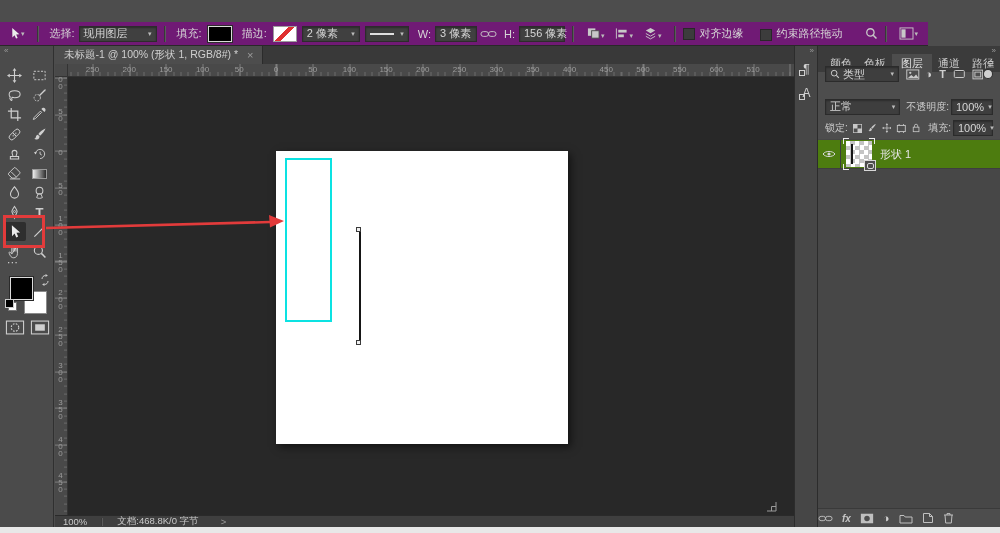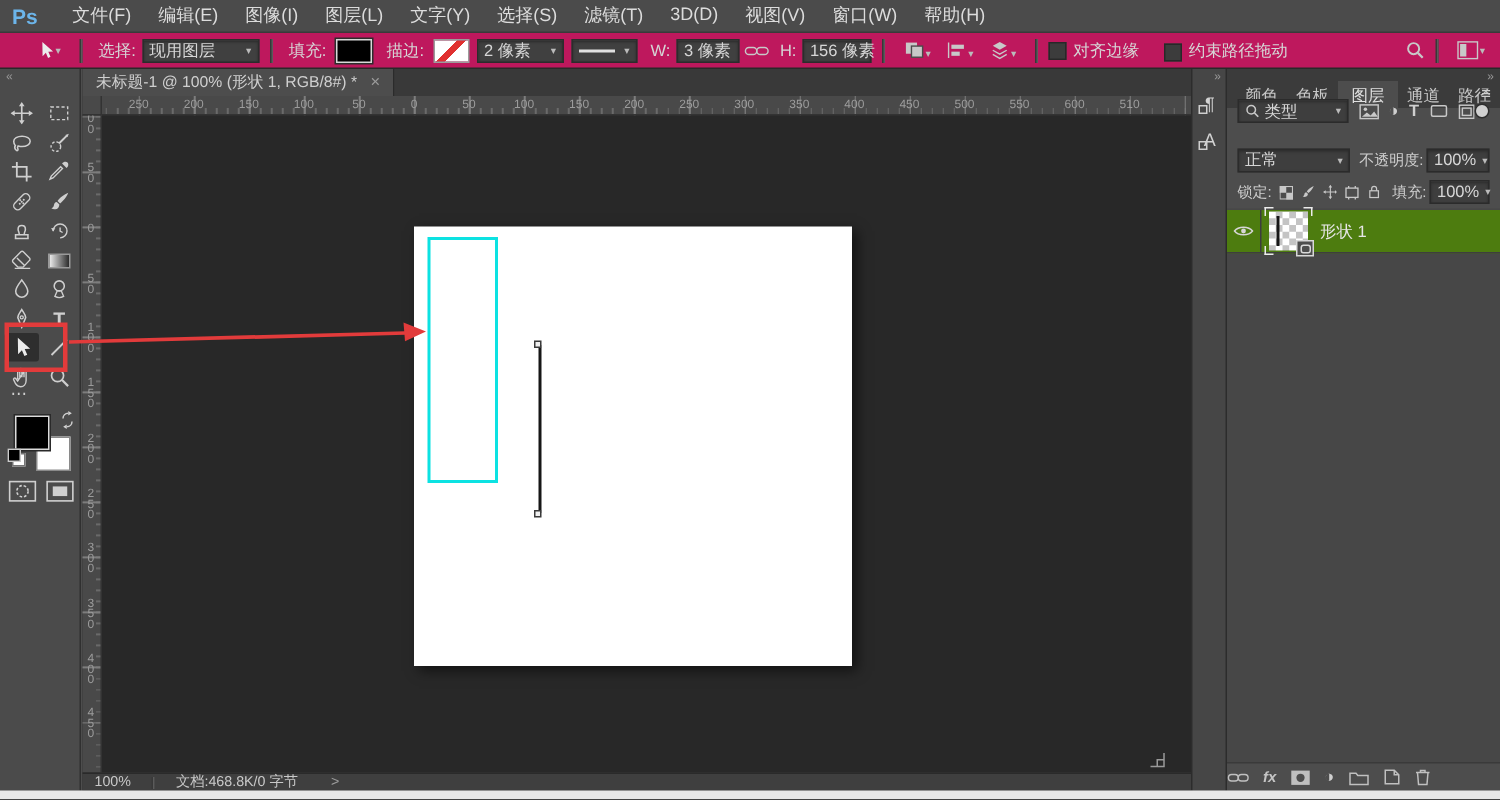--- a/index.html
+++ b/index.html
@@ -100,22 +100,6 @@
 
 <div id="app">
 
-  <div id="menubar" class="abs">
-    <span class="ps-logo">Ps</span>
-    <span style="display:flex">
-        <span class="menu-item">文件(F)</span>
-        <span class="menu-item">编辑(E)</span>
-        <span class="menu-item">图像(I)</span>
-        <span class="menu-item">图层(L)</span>
-        <span class="menu-item">文字(Y)</span>
-        <span class="menu-item">选择(S)</span>
-        <span class="menu-item">滤镜(T)</span>
-        <span class="menu-item">3D(D)</span>
-        <span class="menu-item">视图(V)</span>
-        <span class="menu-item">窗口(W)</span>
-        <span class="menu-item">帮助(H)</span>
-      </span>
-  </div>
 
   <div id="optionsbar" class="abs">
     <span class="iconbtn" style="margin-left:8px;align-items:center;">

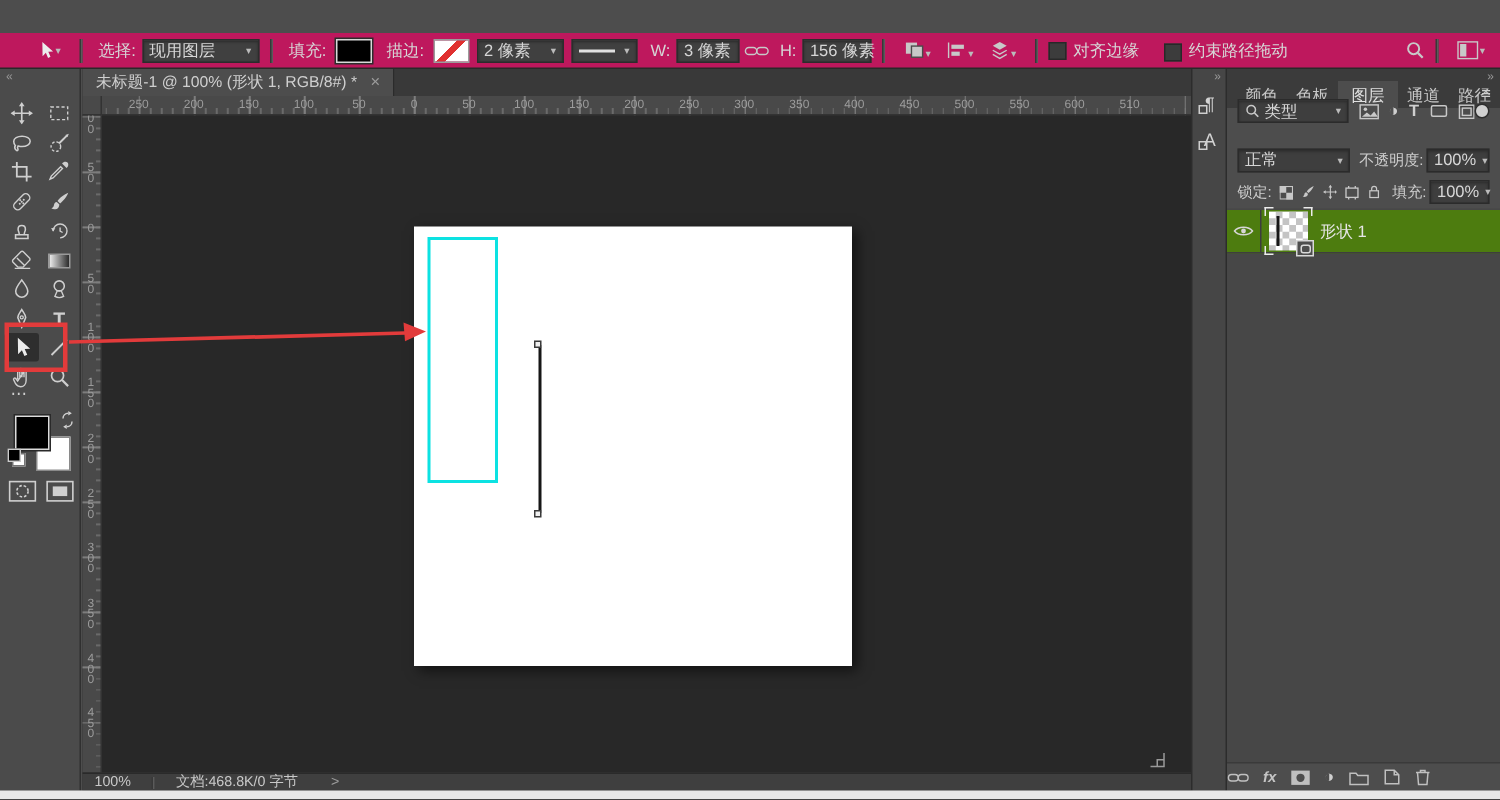--- a/index.html
+++ b/index.html
@@ -13,8 +13,8 @@
   .ps-logo{color:#6cb5ea;font-weight:bold;font-size:14px;margin-right:14px;}
   .menu-item{padding:0 9px;font-size:12px;color:#dcdcdc;}
   
-  #optionsbar{left:0;top:22px;width:1000px;height:24px;background:#be185d;border-bottom:1px solid #292929;
-              display:flex;align-items:center;box-sizing:border-box;padding-left:16px;}
+  #optionsbar{left:0;top:22px;width:928px;height:24px;background:#701a75;border-bottom:1px solid #292929;
+              display:flex;align-items:center;box-sizing:border-box;}
   .sep{width:1px;height:16px;background:#383838;border-right:1px solid #5b5b5b;margin:0 7px;flex:none;}
   .ob-label{margin:0 4px;white-space:nowrap;color:#d6d6d6;}
   .dd,.field{background:#404040;border:1px solid #2c2c2c;height:16px;display:flex;align-items:center;

